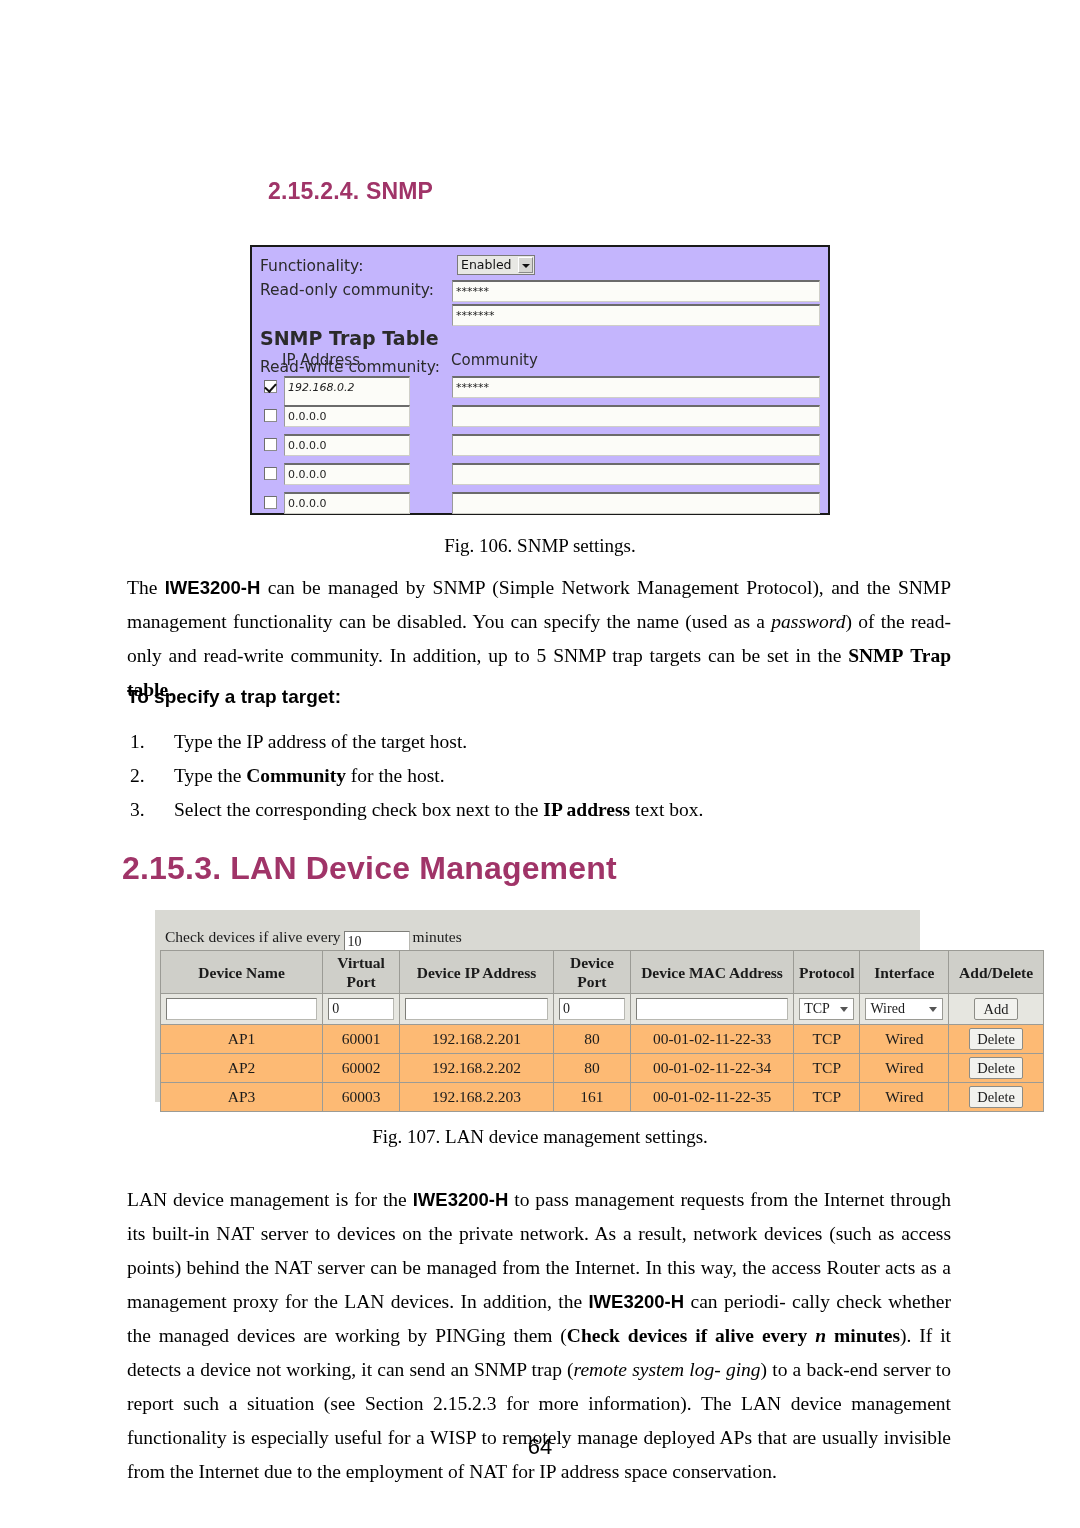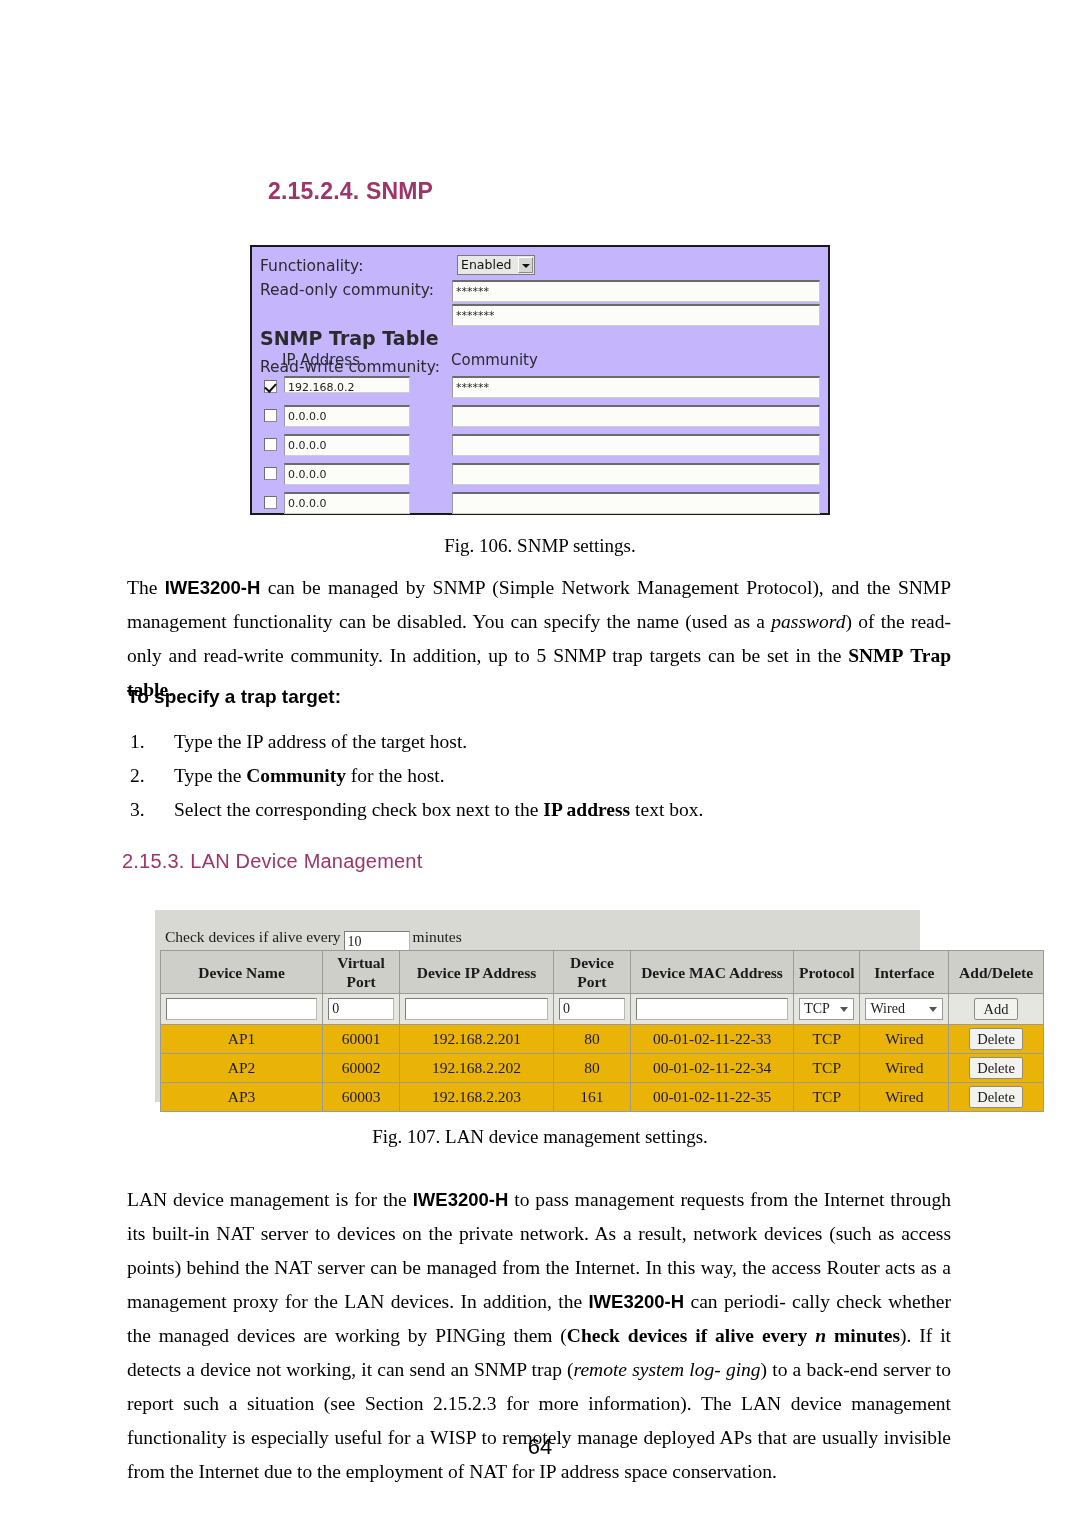--- a/index.html
+++ b/index.html
@@ -336,7 +336,7 @@
   <div class="snmp-colhead" style="left:199px; top:104px;">Community</div>
 
   <div class="chk checked" style="left:12px; top:133px;"></div>
-  <div class="txtfield" style="left:32px; top:129px; width:126px; height:17px;">192.168.0.2</div>
+  <div class="txtfield" style="left:32px; top:129px; width:126px; height:30px;font-style:italic;">192.168.0.2</div>
   <div class="txtfield" style="left:200px; top:129px; width:368px; height:22px;">******</div>
 
   <div class="chk" style="left:12px; top:162px;"></div>

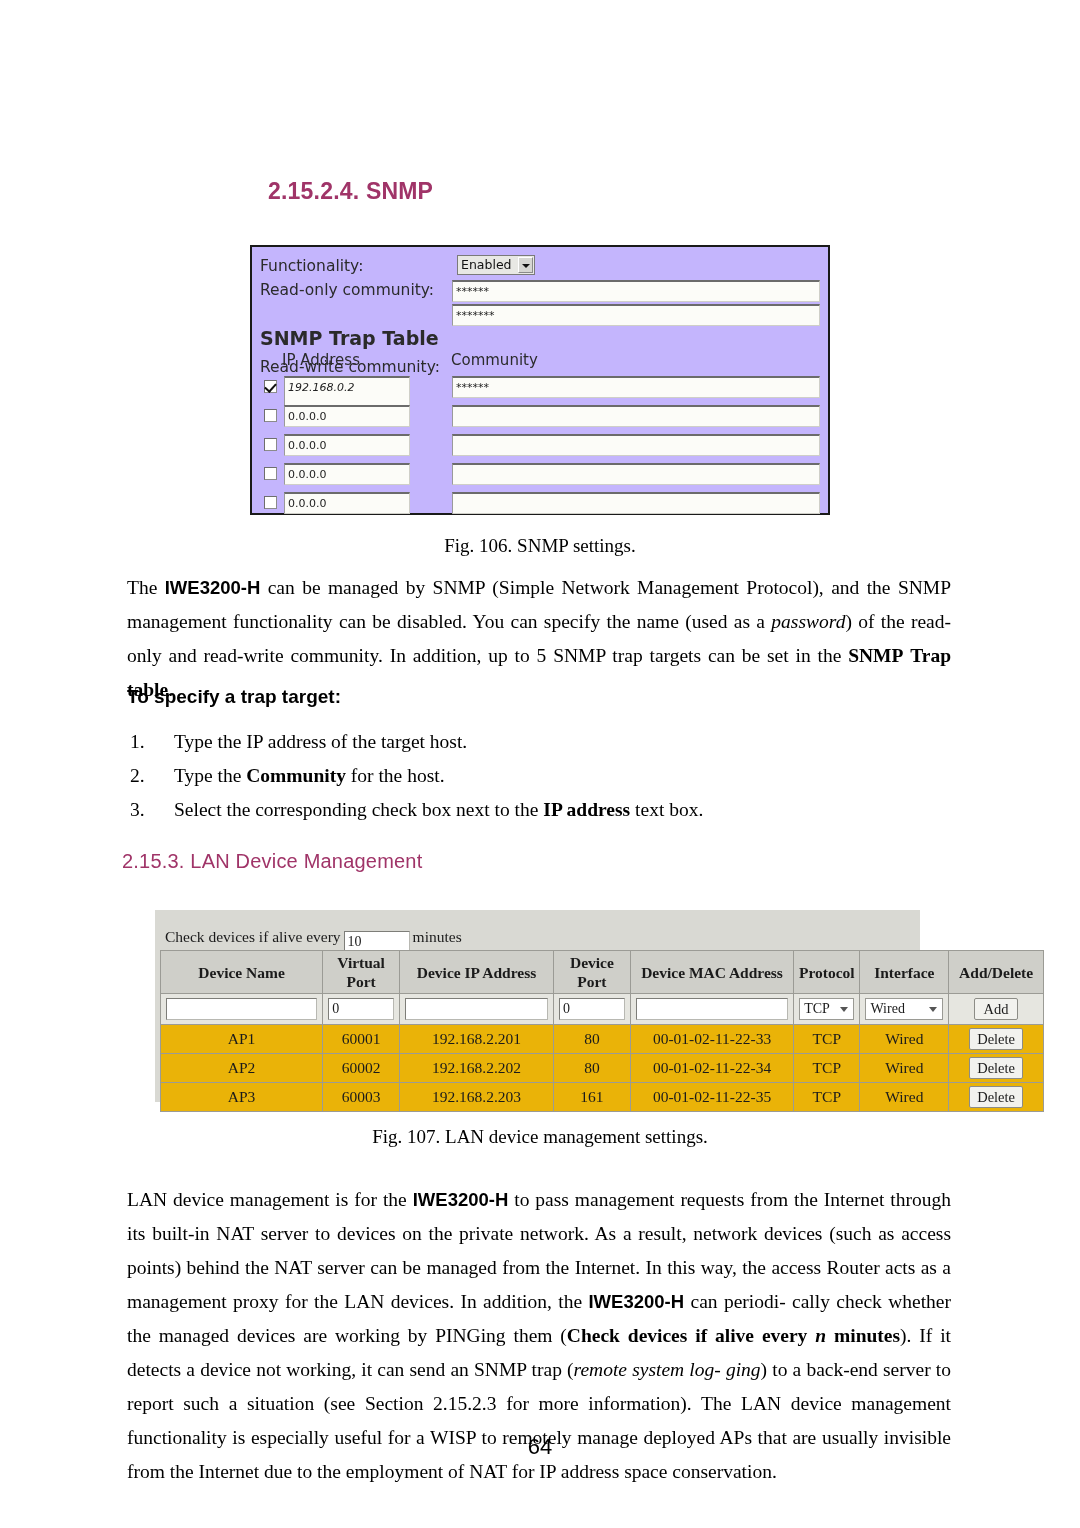--- a/index.html
+++ b/index.html
@@ -32,8 +32,8 @@
     left: 122px;
     top: 850px;
     font-family: "Liberation Sans", sans-serif;
-    font-weight: normal;
-    font-size: 20px;
+    font-weight: bold;
+    font-size: 32px;
     letter-spacing: 0.2px;
     color: #a03468;
   }

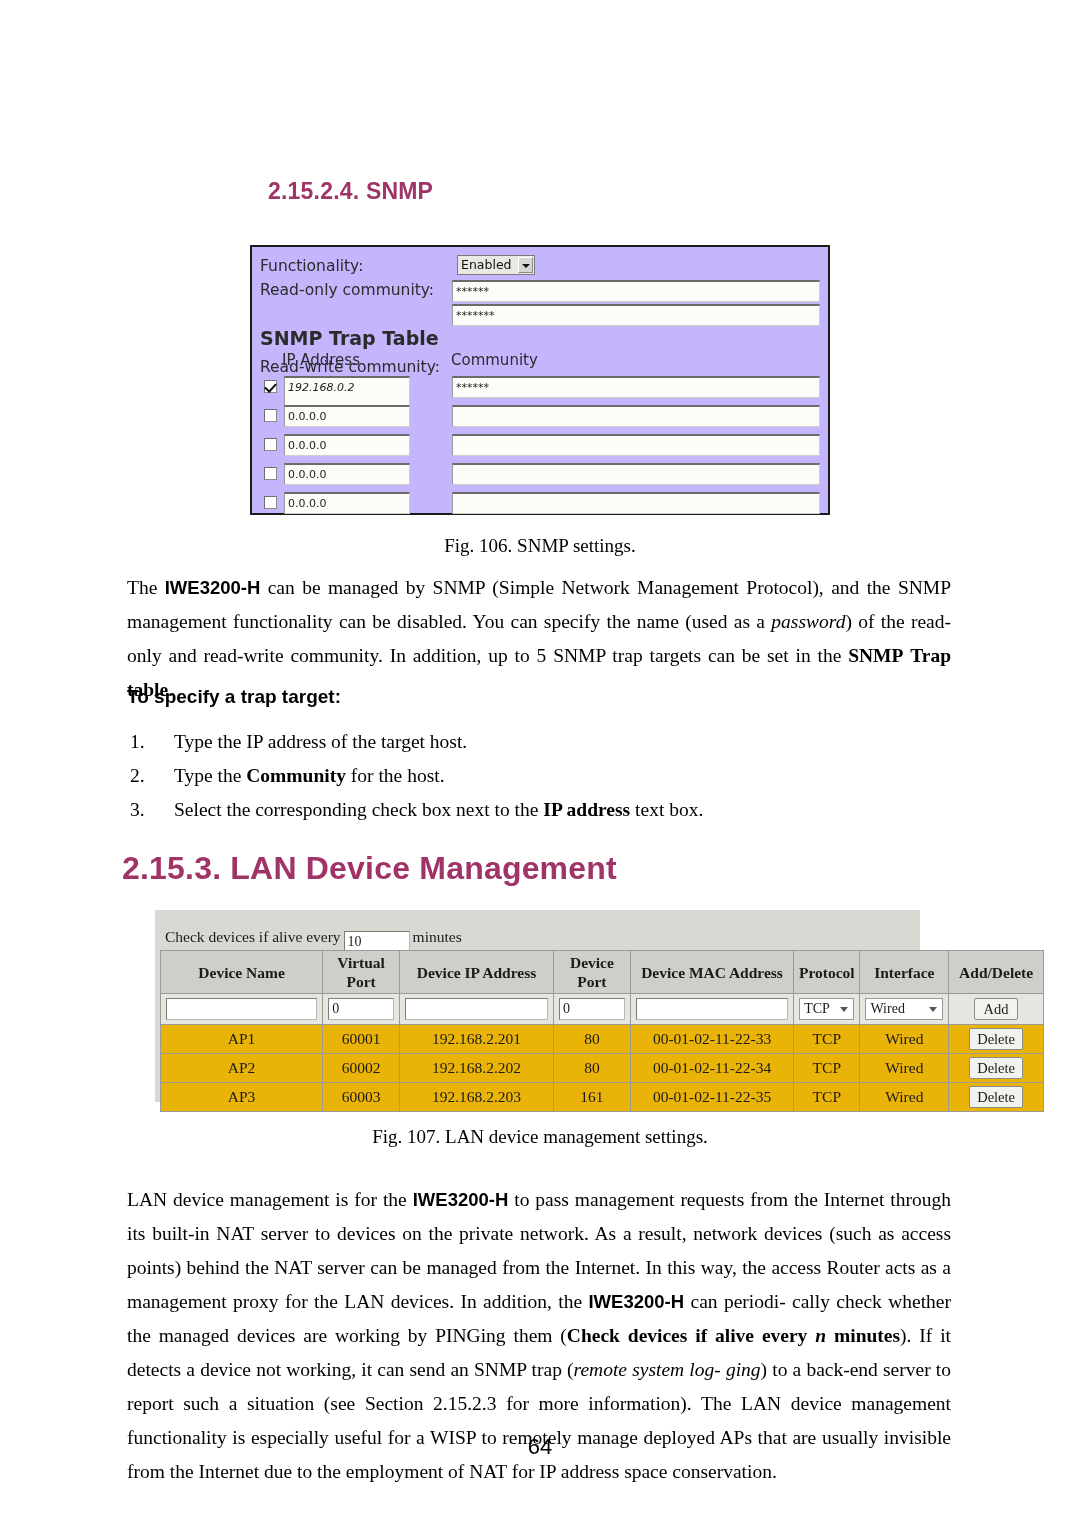--- a/index.html
+++ b/index.html
@@ -245,7 +245,7 @@
     line-height: 19px;
   }
   table.lan td {
-    background: #eab308;
+    background: #fdba74;
     height: 28px;
     font-size: 15.5px;
   }

